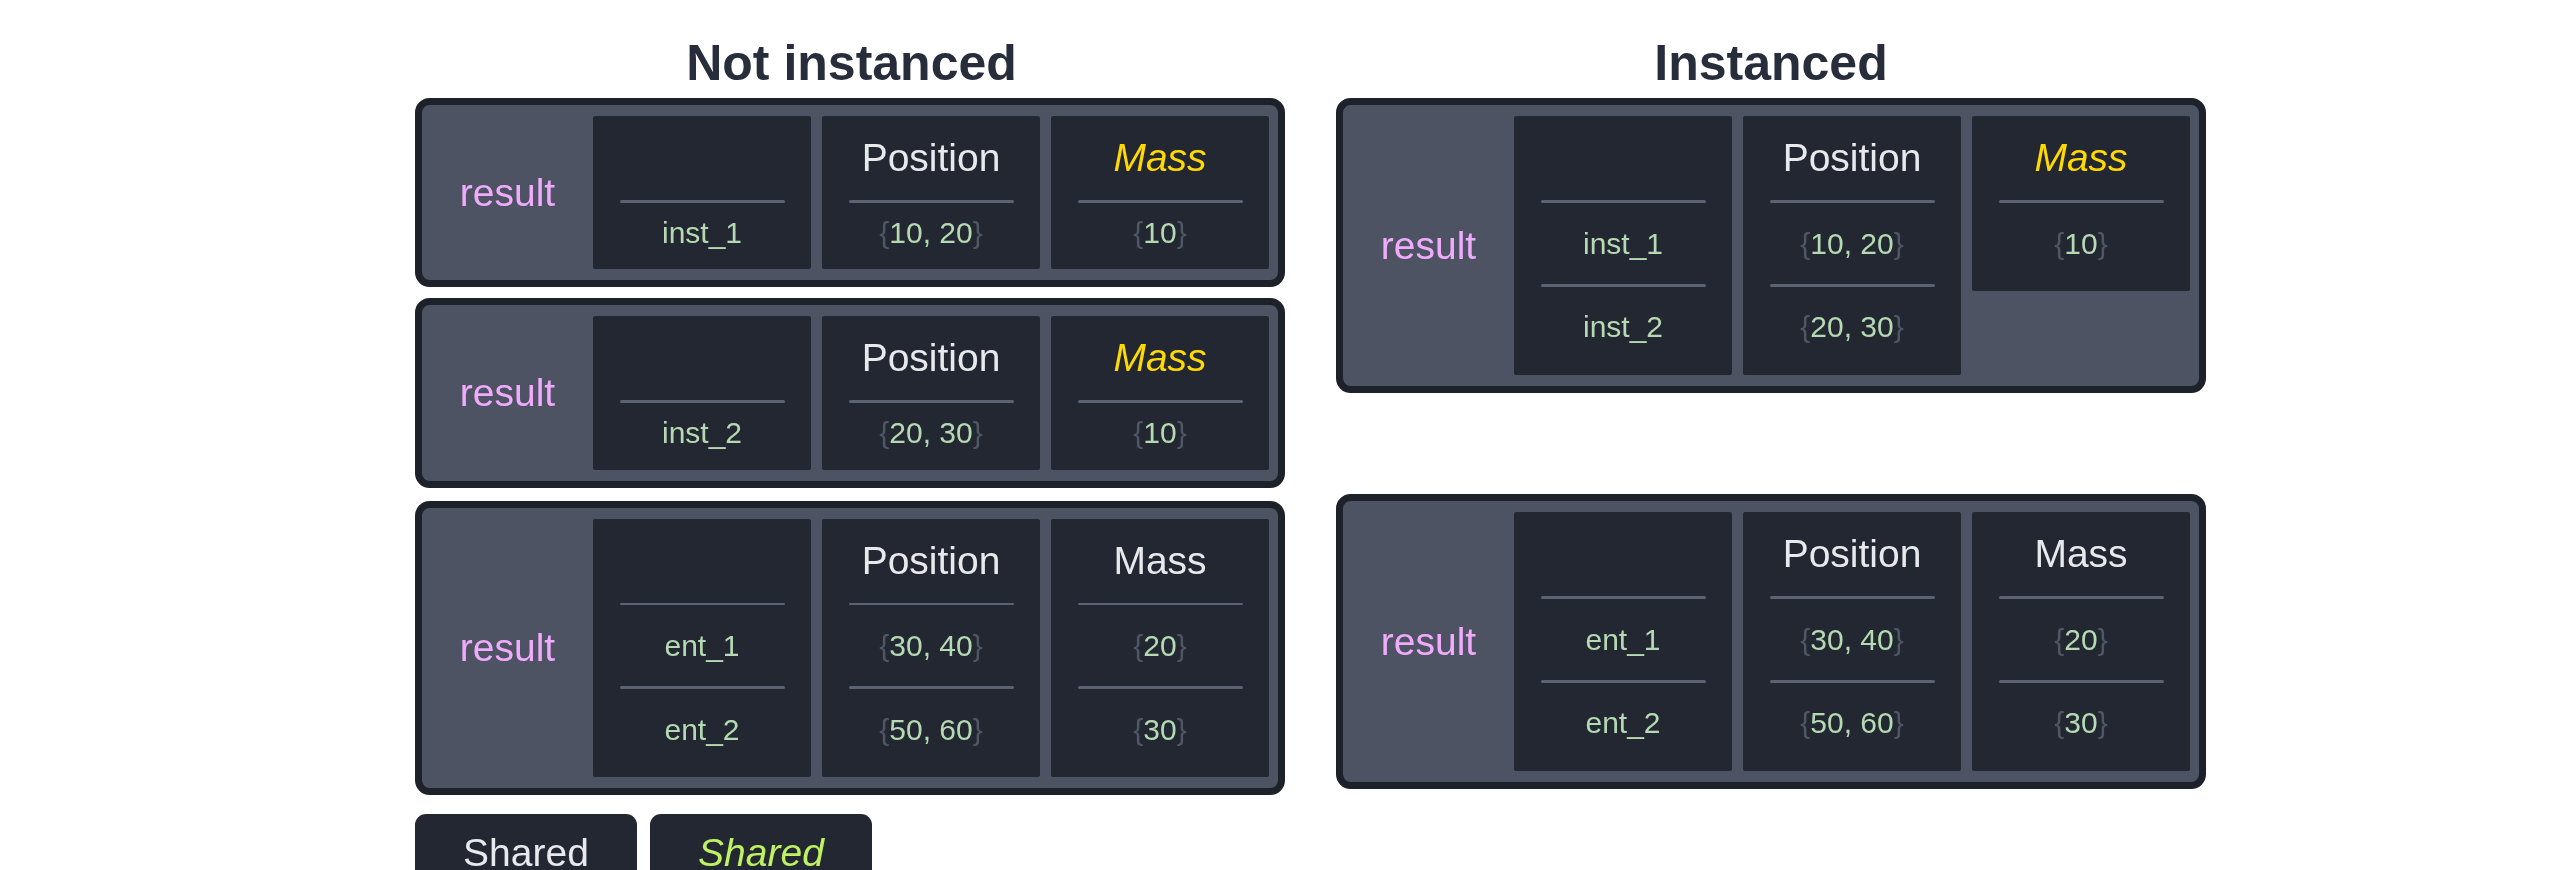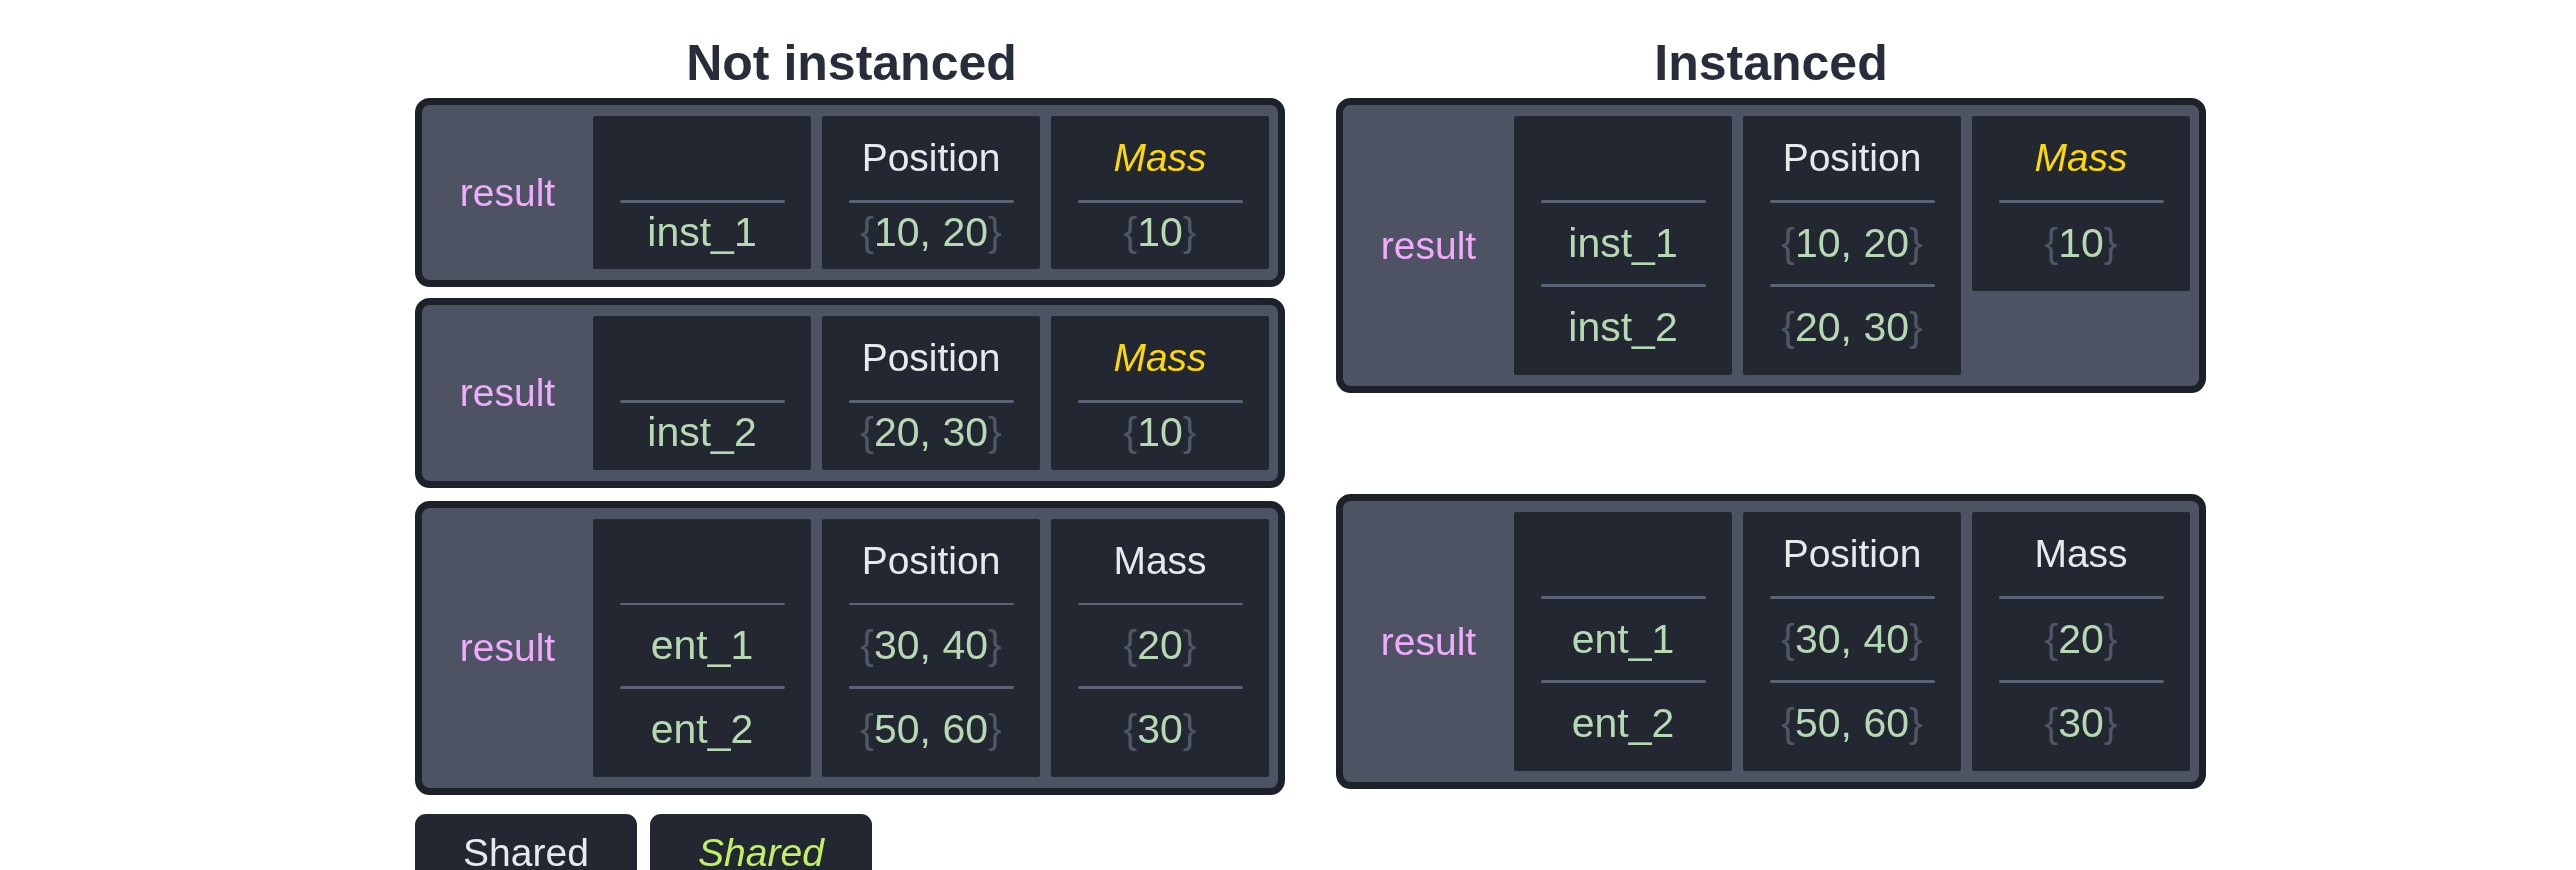--- a/index.html
+++ b/index.html
@@ -21,7 +21,7 @@
   .hdr.shared{color:#ffd900;font-style:italic;}
   .divider{width:165px;height:2.8px;flex:none;background:#5b6273;border-radius:1.8px;}
   .val{height:59px;width:100%;display:flex;align-items:center;justify-content:center;
-       font-size:41px;color:#b5dab3;white-space:pre;}
+       font-size:30px;color:#b5dab3;white-space:pre;}
   .qtable.multi .val{height:81px;}
   .brace{color:#4f5665;}
   .legend{display:flex;gap:13px;}

